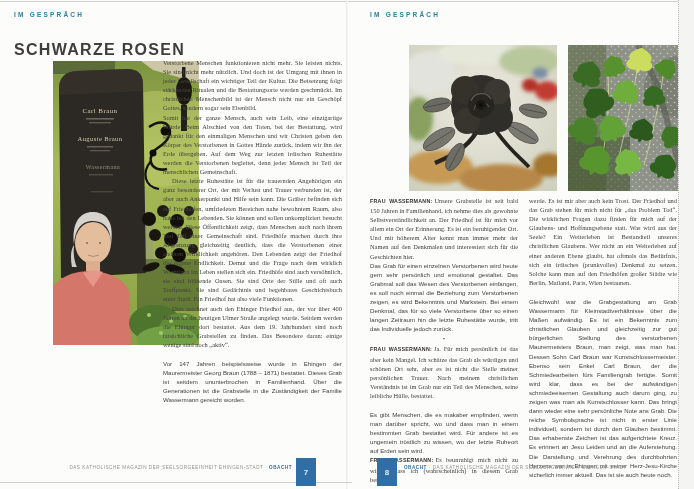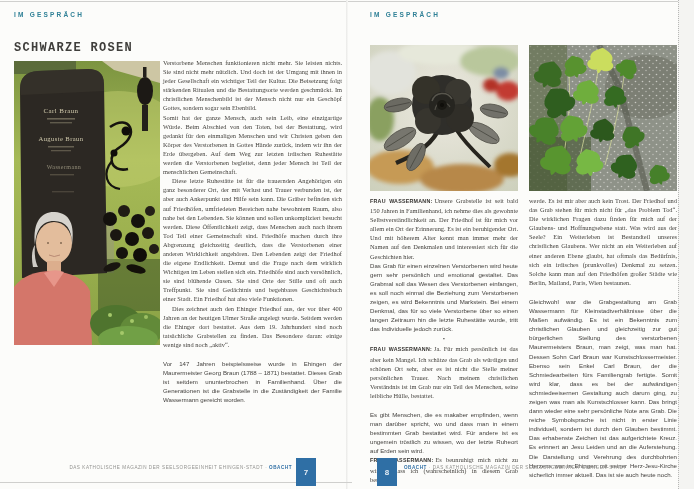--- a/index.html
+++ b/index.html
@@ -16,8 +16,8 @@
   
   .kicker{position:absolute;font-family:"Liberation Sans",sans-serif;font-weight:bold;
           font-size:6.5px;letter-spacing:2.2px;color:#2f8096;text-transform:uppercase;}
-  .title{position:absolute;font-family:Liberation Mono, monospace;font-weight:bold;
-         font-size:12px;letter-spacing:1.3px;color:#3f3e3b;}
+  .title{position:absolute;font-family:Liberation Sans, sans-serif;font-weight:bold;
+         font-size:16px;letter-spacing:1.3px;color:#3f3e3b;}
   
   .col{position:absolute;text-align:justify;hyphens:auto;}
   .col p{margin:0;text-align:justify;}

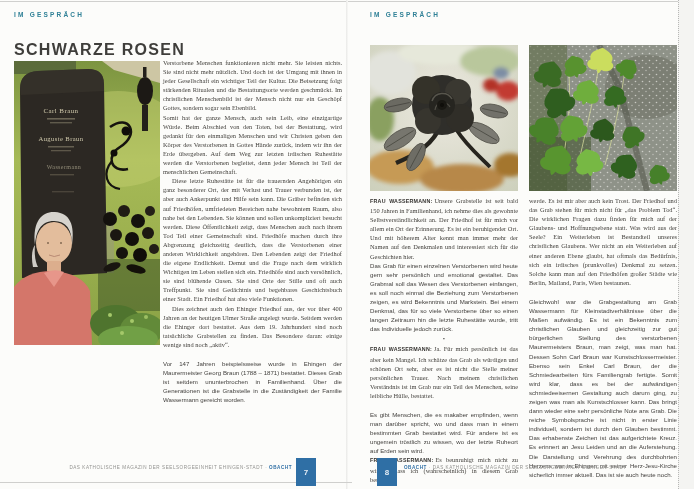--- a/index.html
+++ b/index.html
@@ -30,7 +30,7 @@
        letter-spacing:.25px;color:#33312e;margin-right:2px;}
   .mark{text-align:center !important;font-size:4.5px;line-height:8px;color:#3a3a37;margin:2px 0 1px 0 !important;}
   
-  .photo{position:absolute;overflow:hidden;background:#888;}
+  .photo{position:absolute;overflow:hidden;background:#888;margin-left:39px;}
   .photo svg{display:block;}
   
   .foot-text{position:absolute;font-family:"Liberation Sans",sans-serif;font-size:4.6px;

